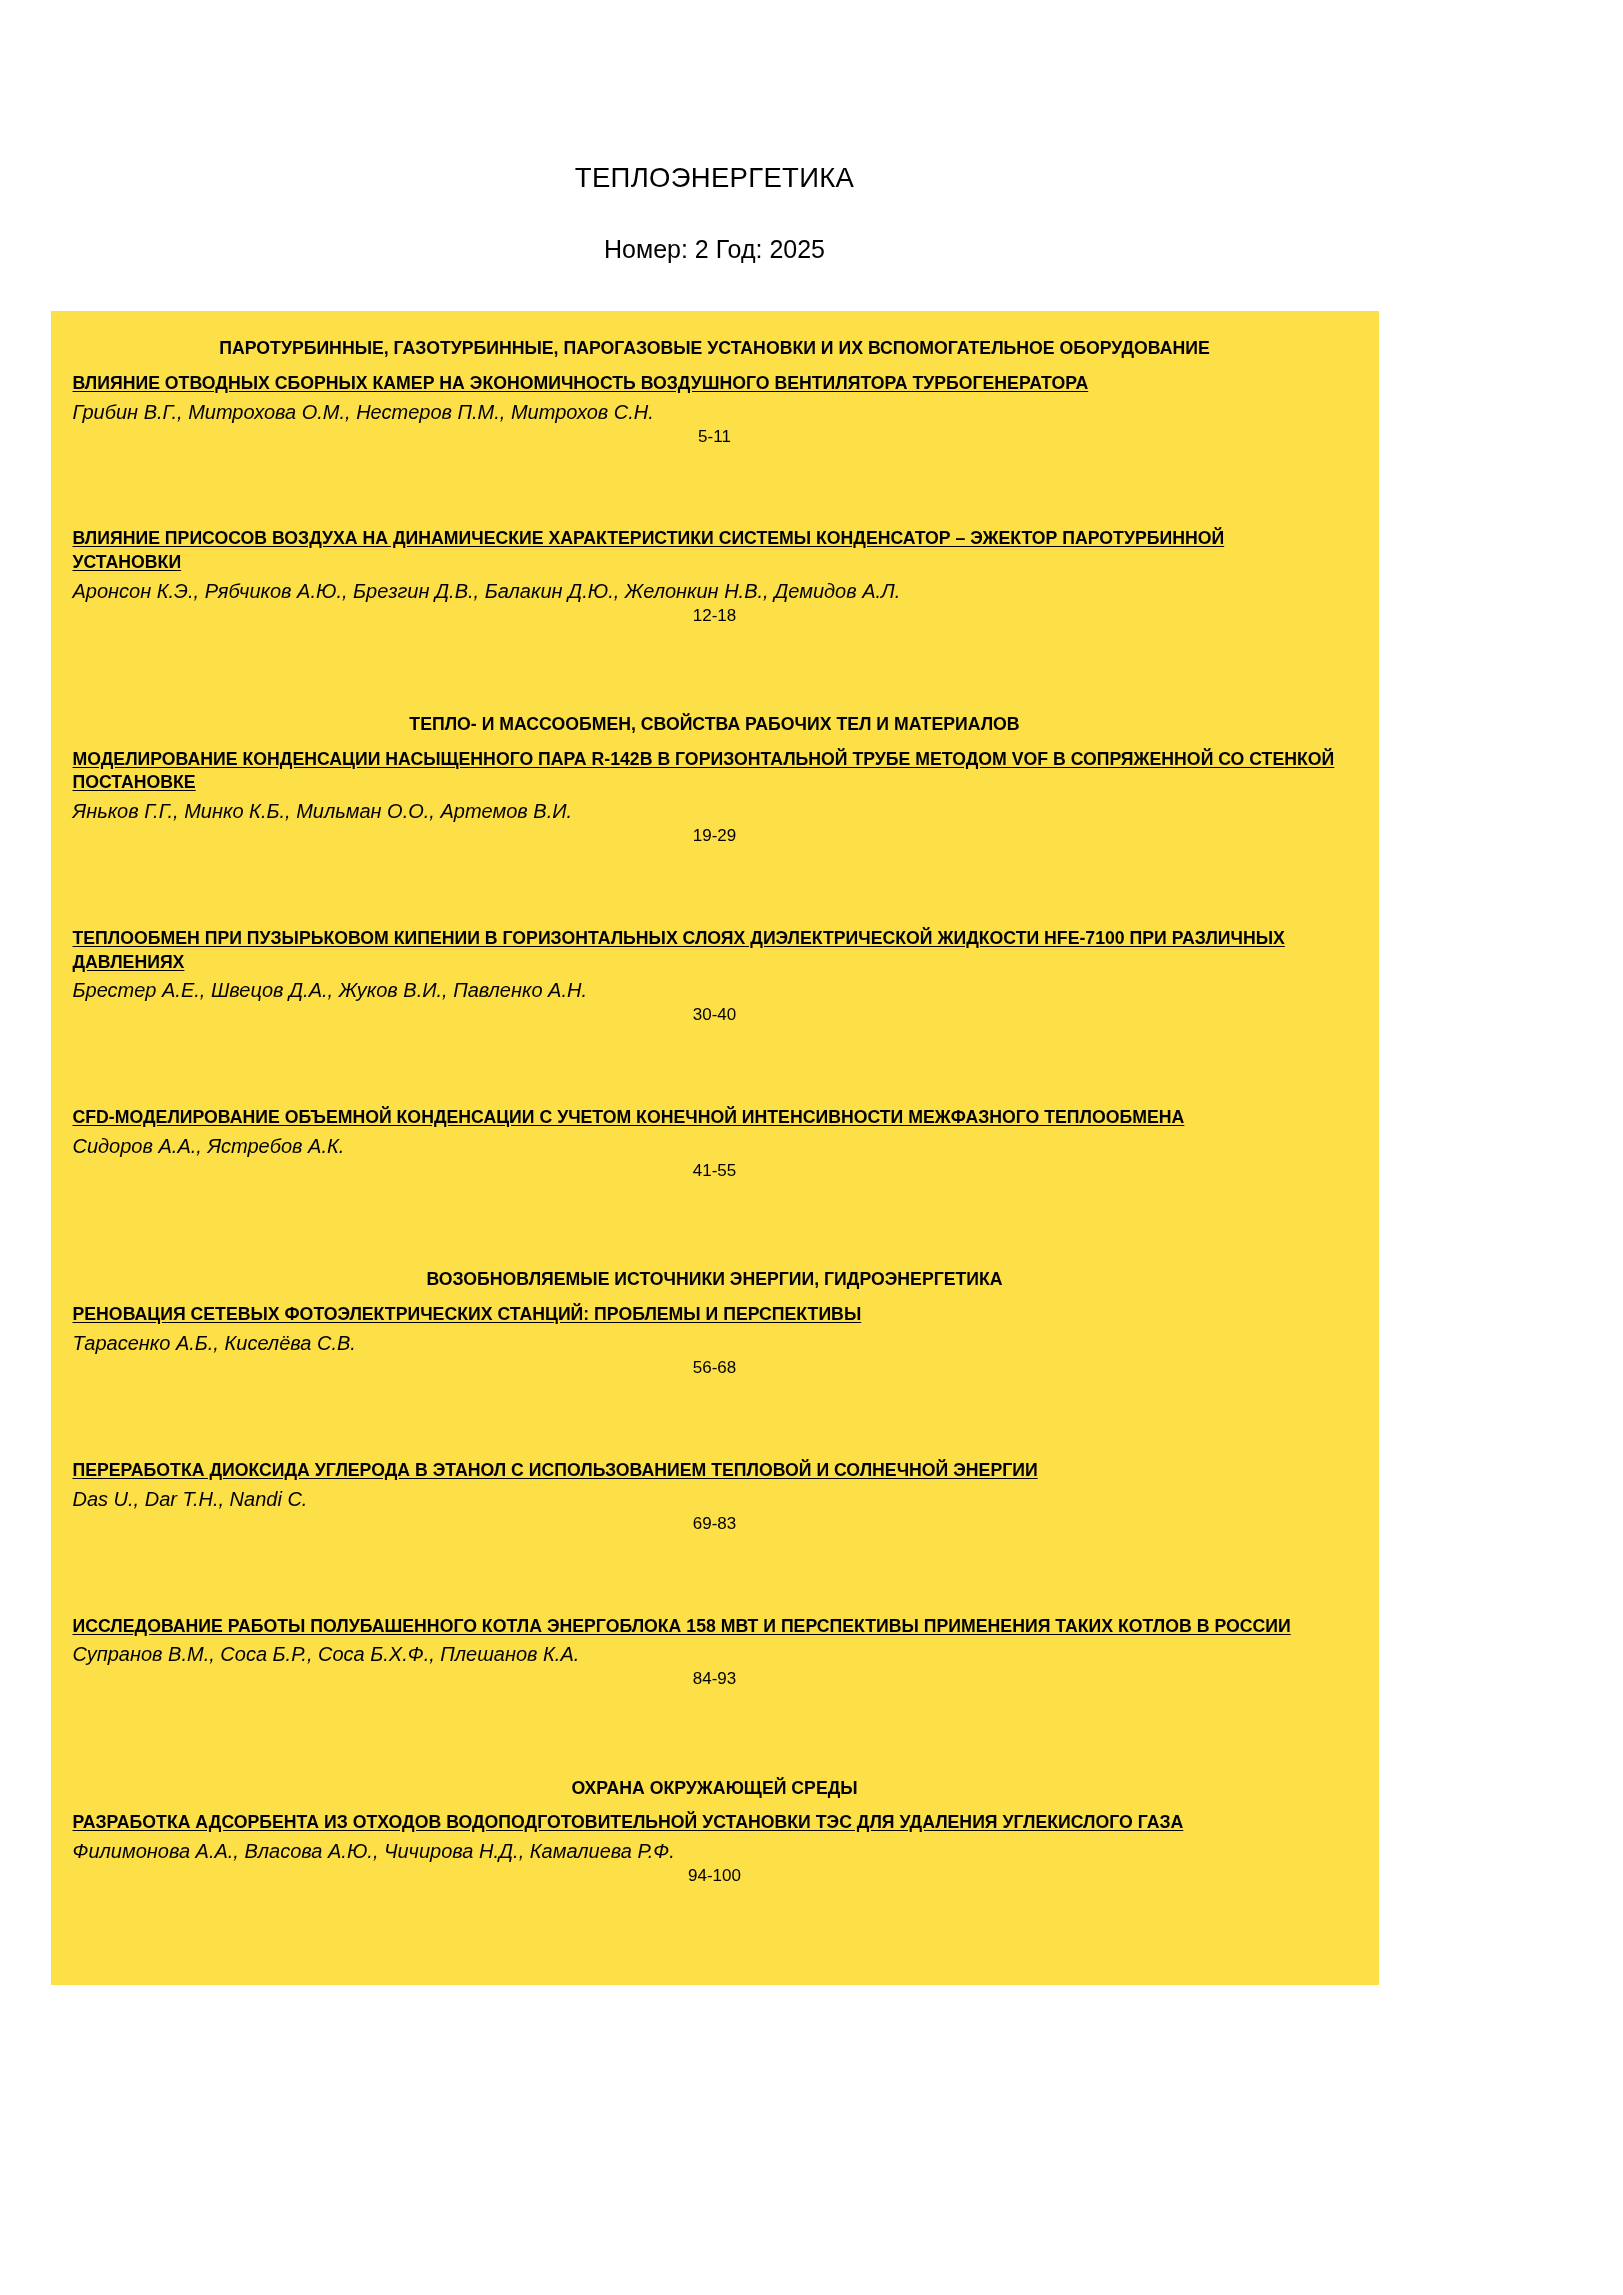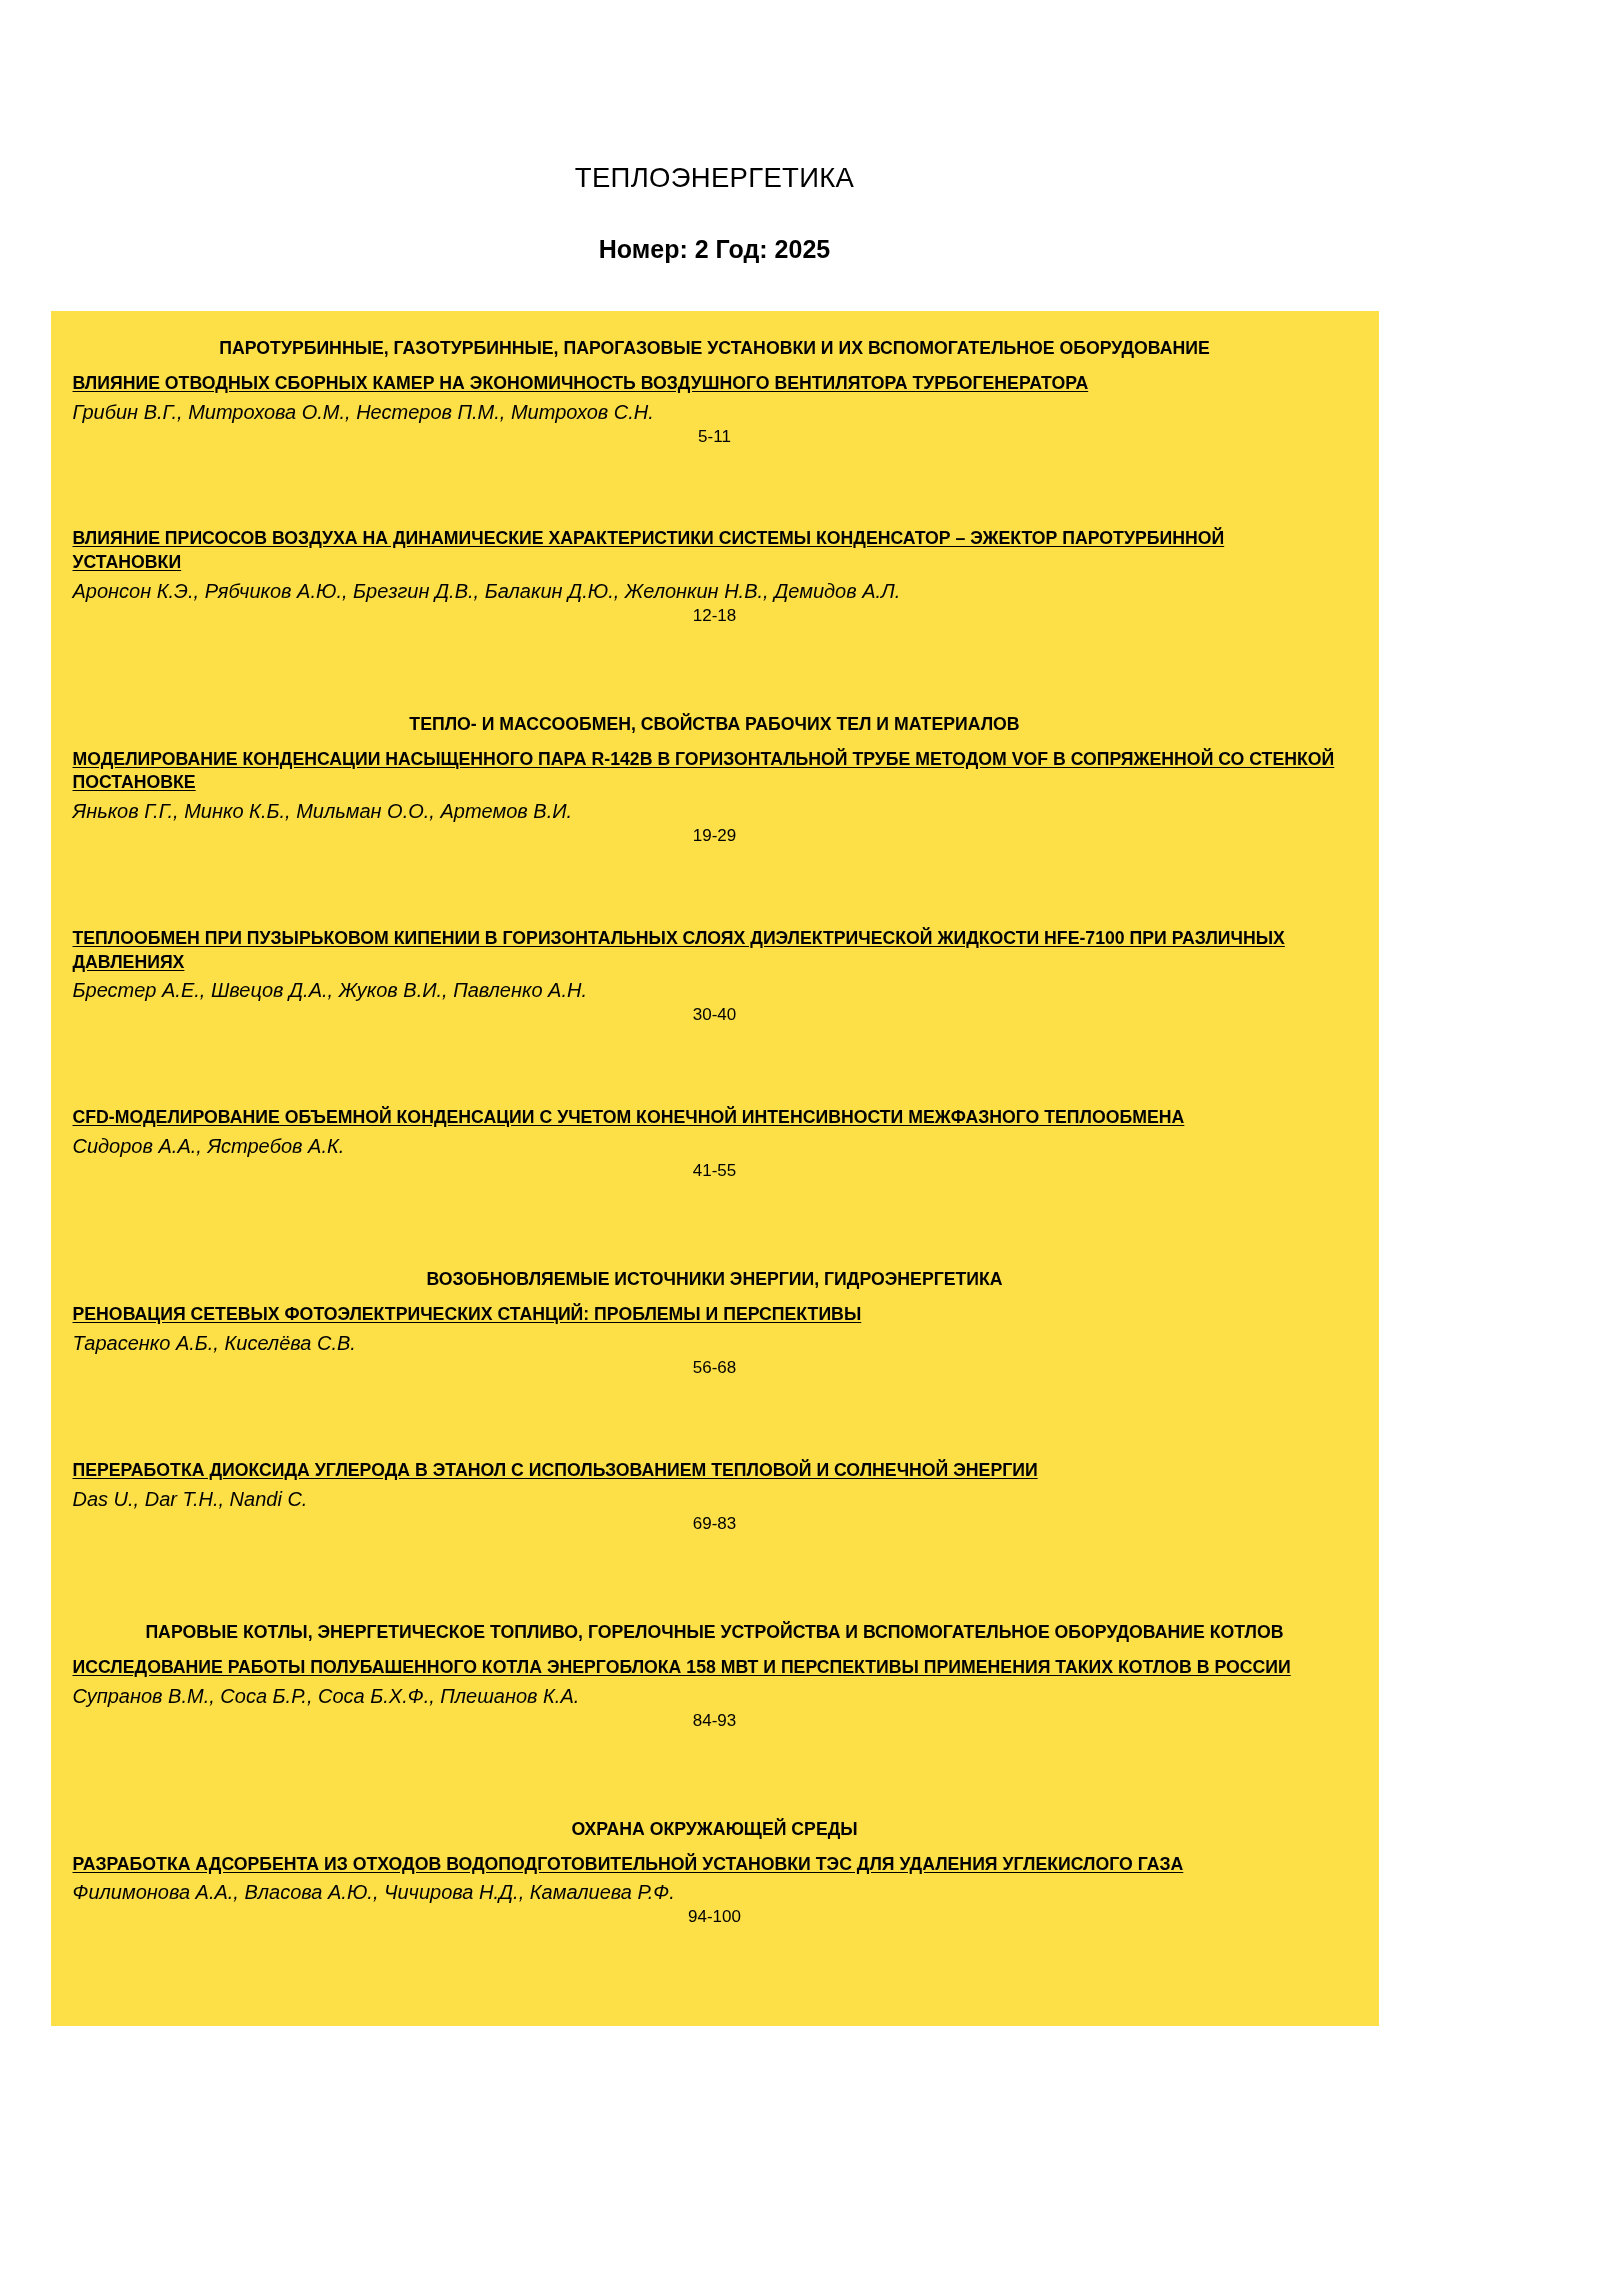--- a/index.html
+++ b/index.html
@@ -32,7 +32,7 @@
   .issue-line {
     text-align: center;
     font-size: 25px;
-    font-weight: bold;
+    font-weight: normal;
     margin: 0;
     padding-top: 41px;
   }

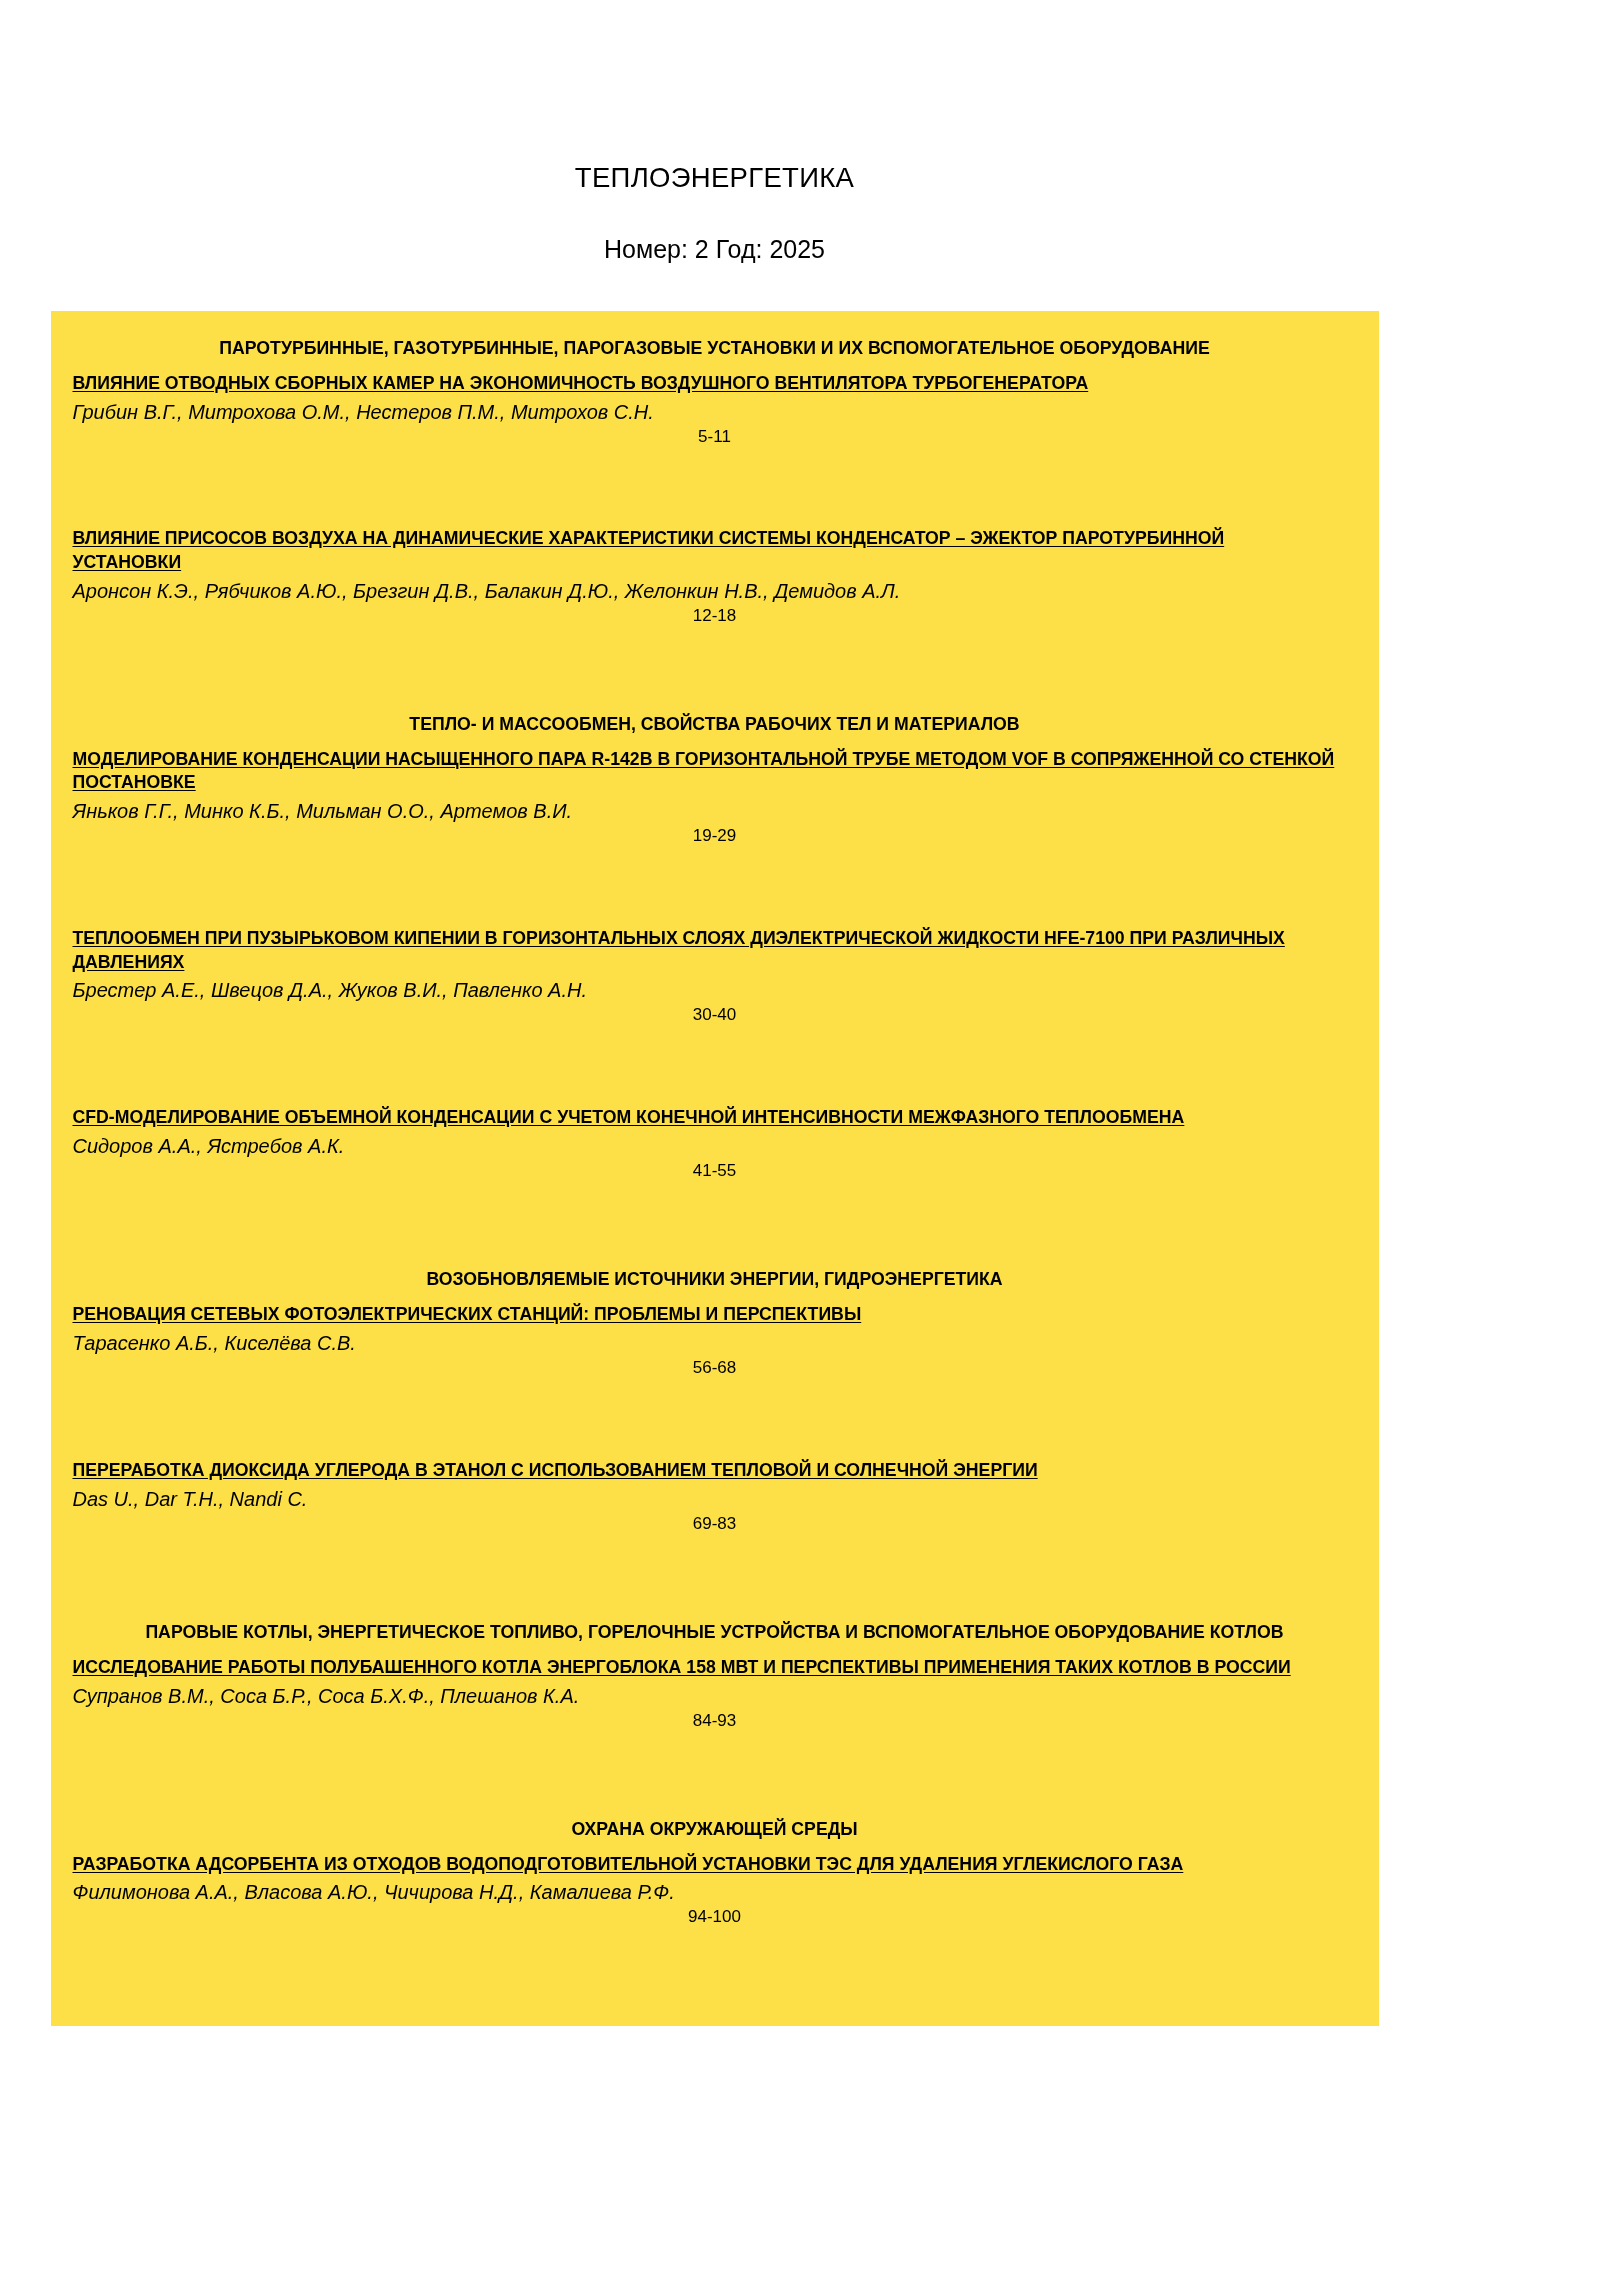--- a/index.html
+++ b/index.html
@@ -152,7 +152,6 @@
         </div>
         <div class="entry-pages">69-83</div>
       </div>
-      <div class="section-head">ПАРОВЫЕ КОТЛЫ, ЭНЕРГЕТИЧЕСКОЕ ТОПЛИВО, ГОРЕЛОЧНЫЕ УСТРОЙСТВА И ВСПОМОГАТЕЛЬНОЕ ОБОРУДОВАНИЕ КОТЛОВ</div>
       <div class="entry">
         <div class="entry-main">
           <span class="entry-title">ИССЛЕДОВАНИЕ РАБОТЫ ПОЛУБАШЕННОГО КОТЛА ЭНЕРГОБЛОКА 158 МВТ И ПЕРСПЕКТИВЫ ПРИМЕНЕНИЯ ТАКИХ КОТЛОВ В РОССИИ</span>

